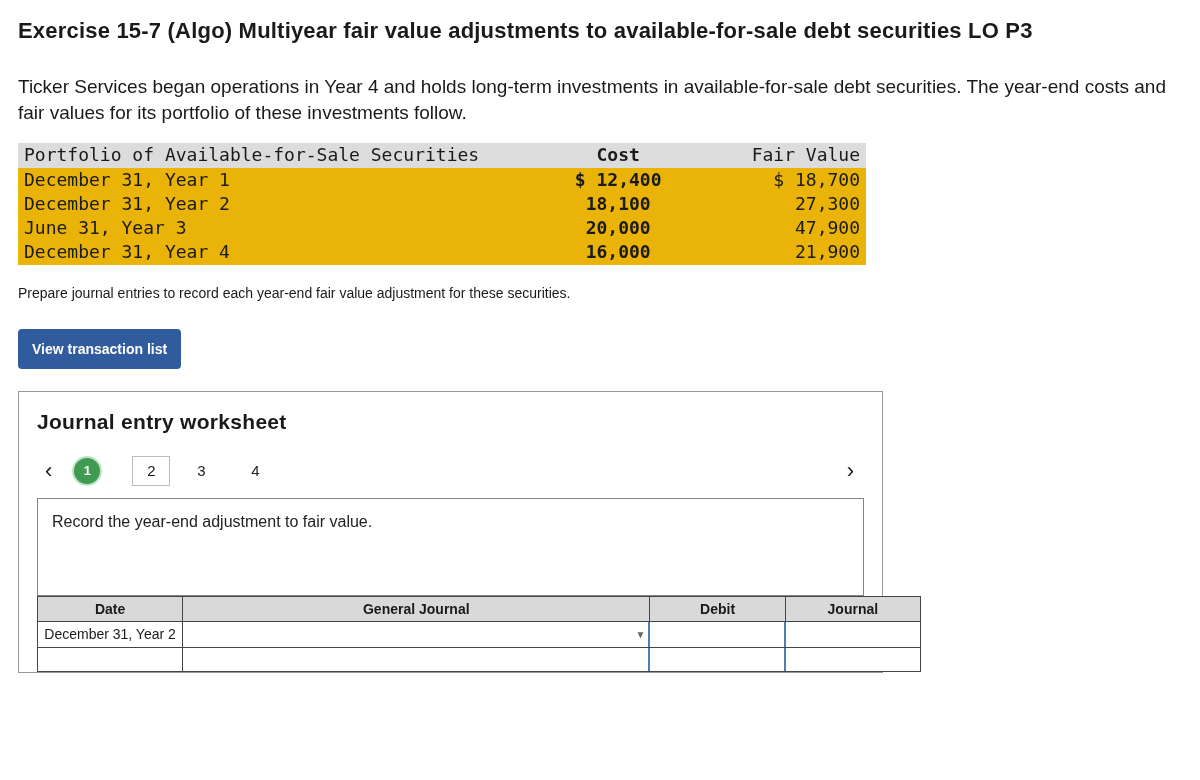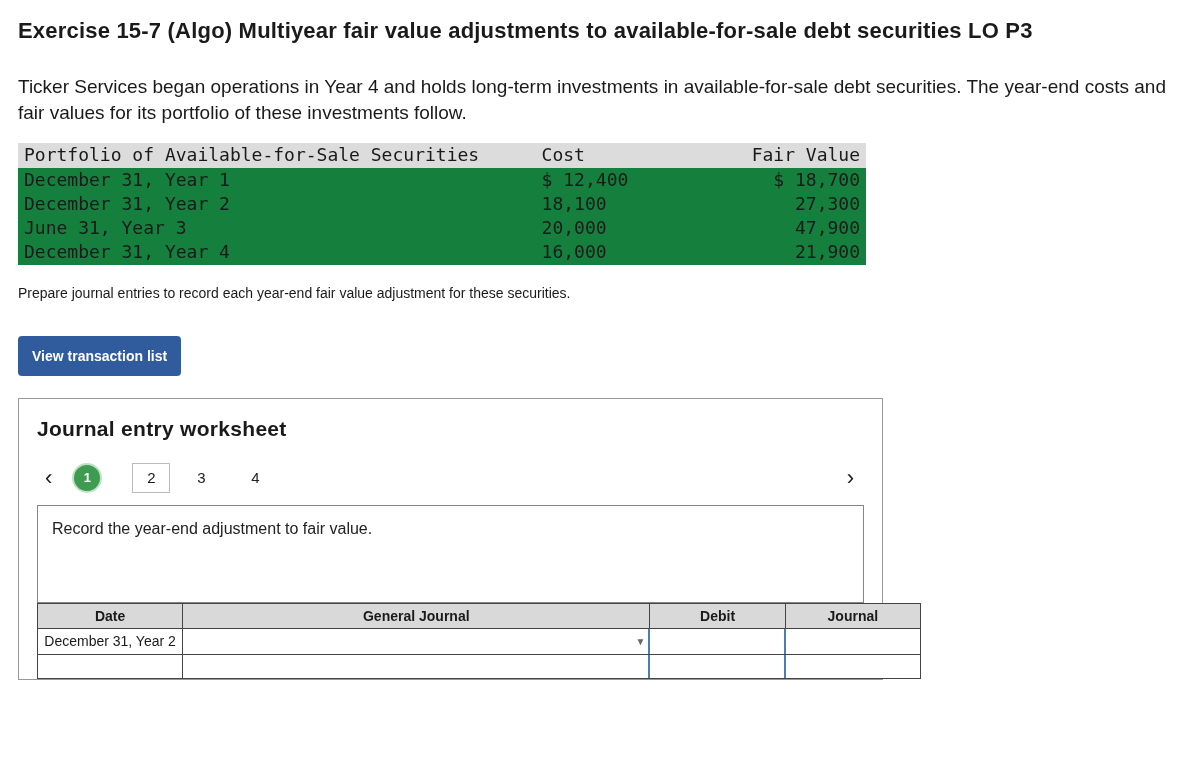--- a/index.html
+++ b/index.html
@@ -45,7 +45,7 @@
       line-height: 1.35;
     }
     .col-label { width: 470px; }
-    .col-cost { width: 150px; text-align: left; }
+    .col-cost { width: 150px; text-align: center; font-weight: bold; }
     .col-fair { width: 150px; text-align: right; }
     .instruct {
       font-size: 14px;

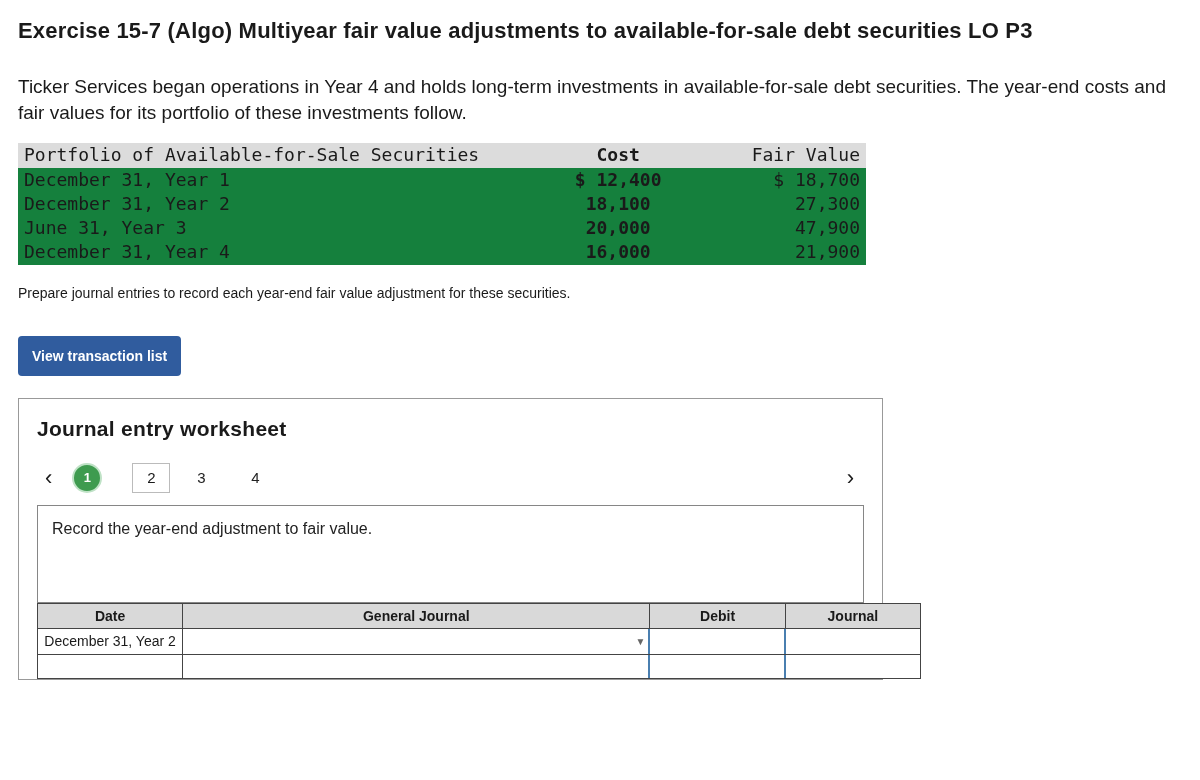--- a/index.html
+++ b/index.html
@@ -37,7 +37,7 @@
       background: #dcdcdc;
     }
     .data-table tr.data-row td {
-      background: #15803d;
+      background: #eab308;
     }
     .data-table td {
       padding: 0px 6px;

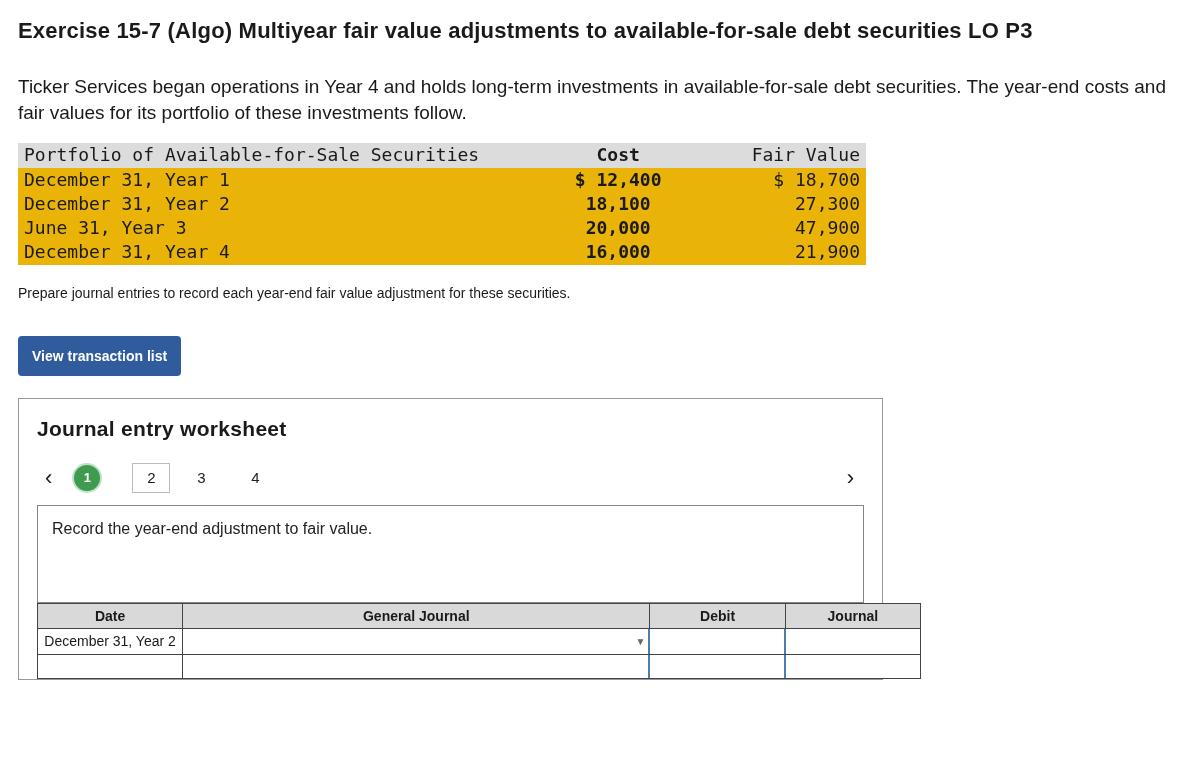--- a/index.html
+++ b/index.html
@@ -61,7 +61,6 @@
       border-radius: 4px;
       cursor: pointer;
       margin-bottom: 22px;
-      margin-top: 7px;
     }
     .card {
       border: 1px solid #999;

